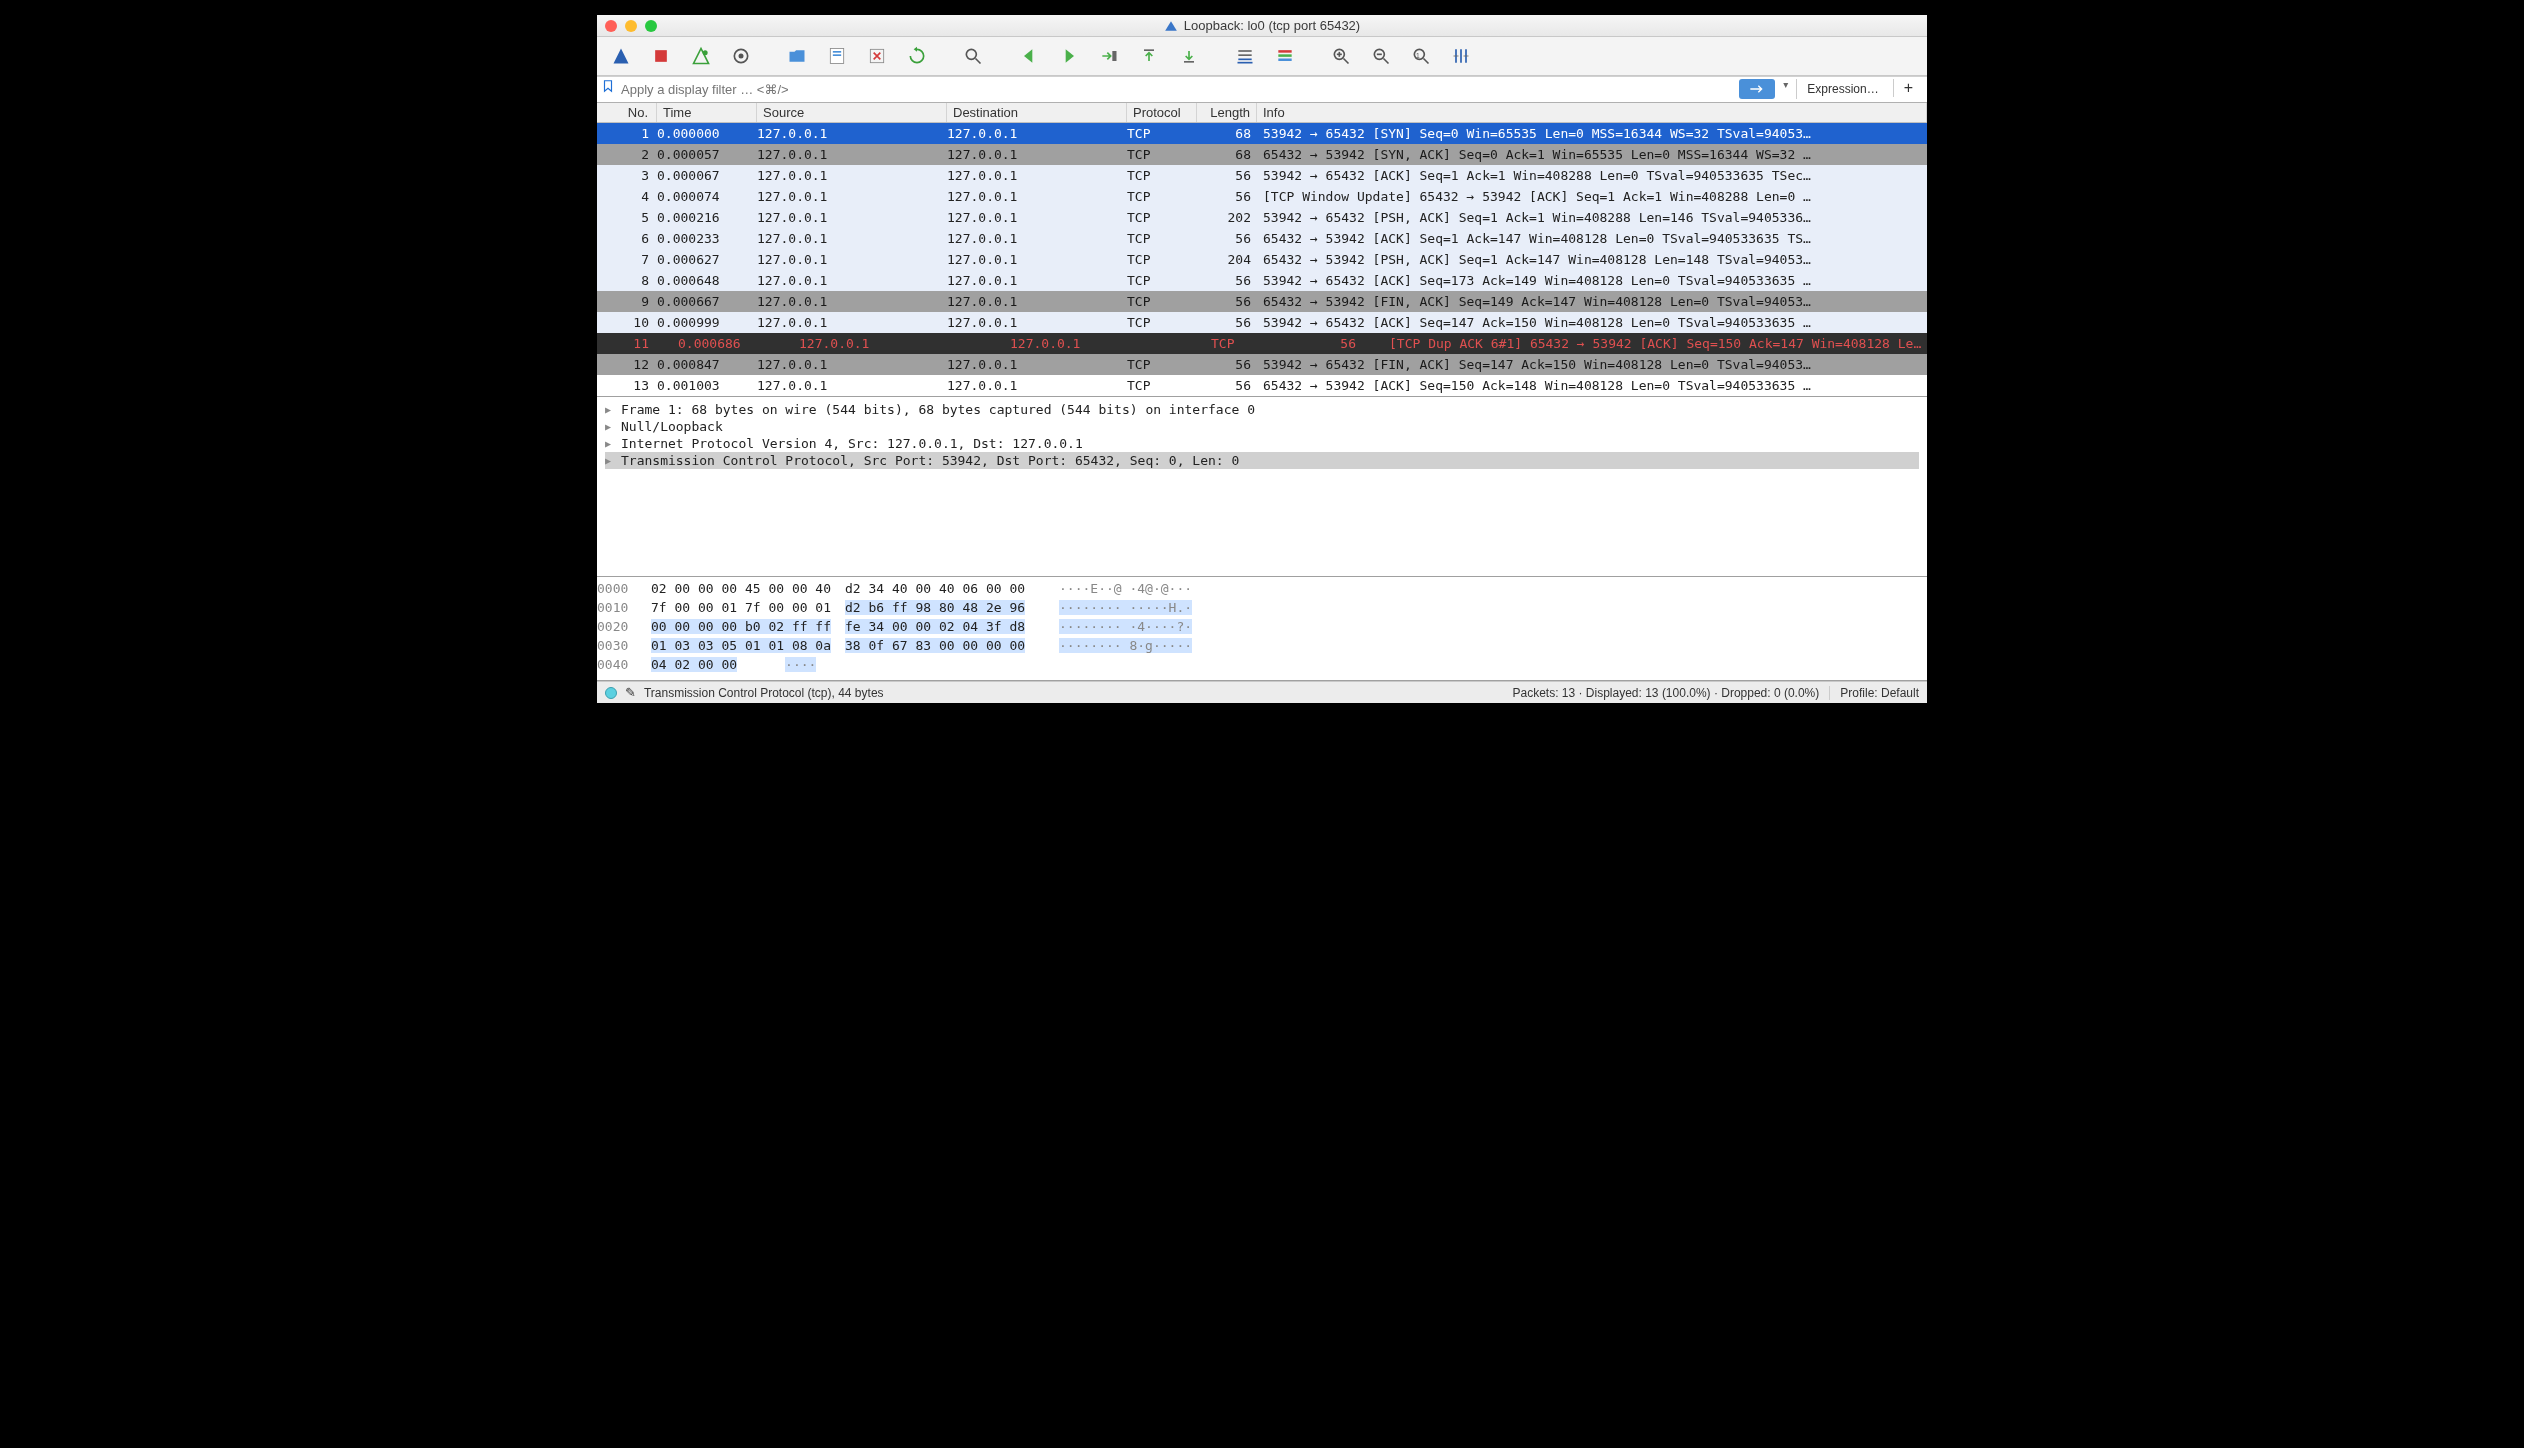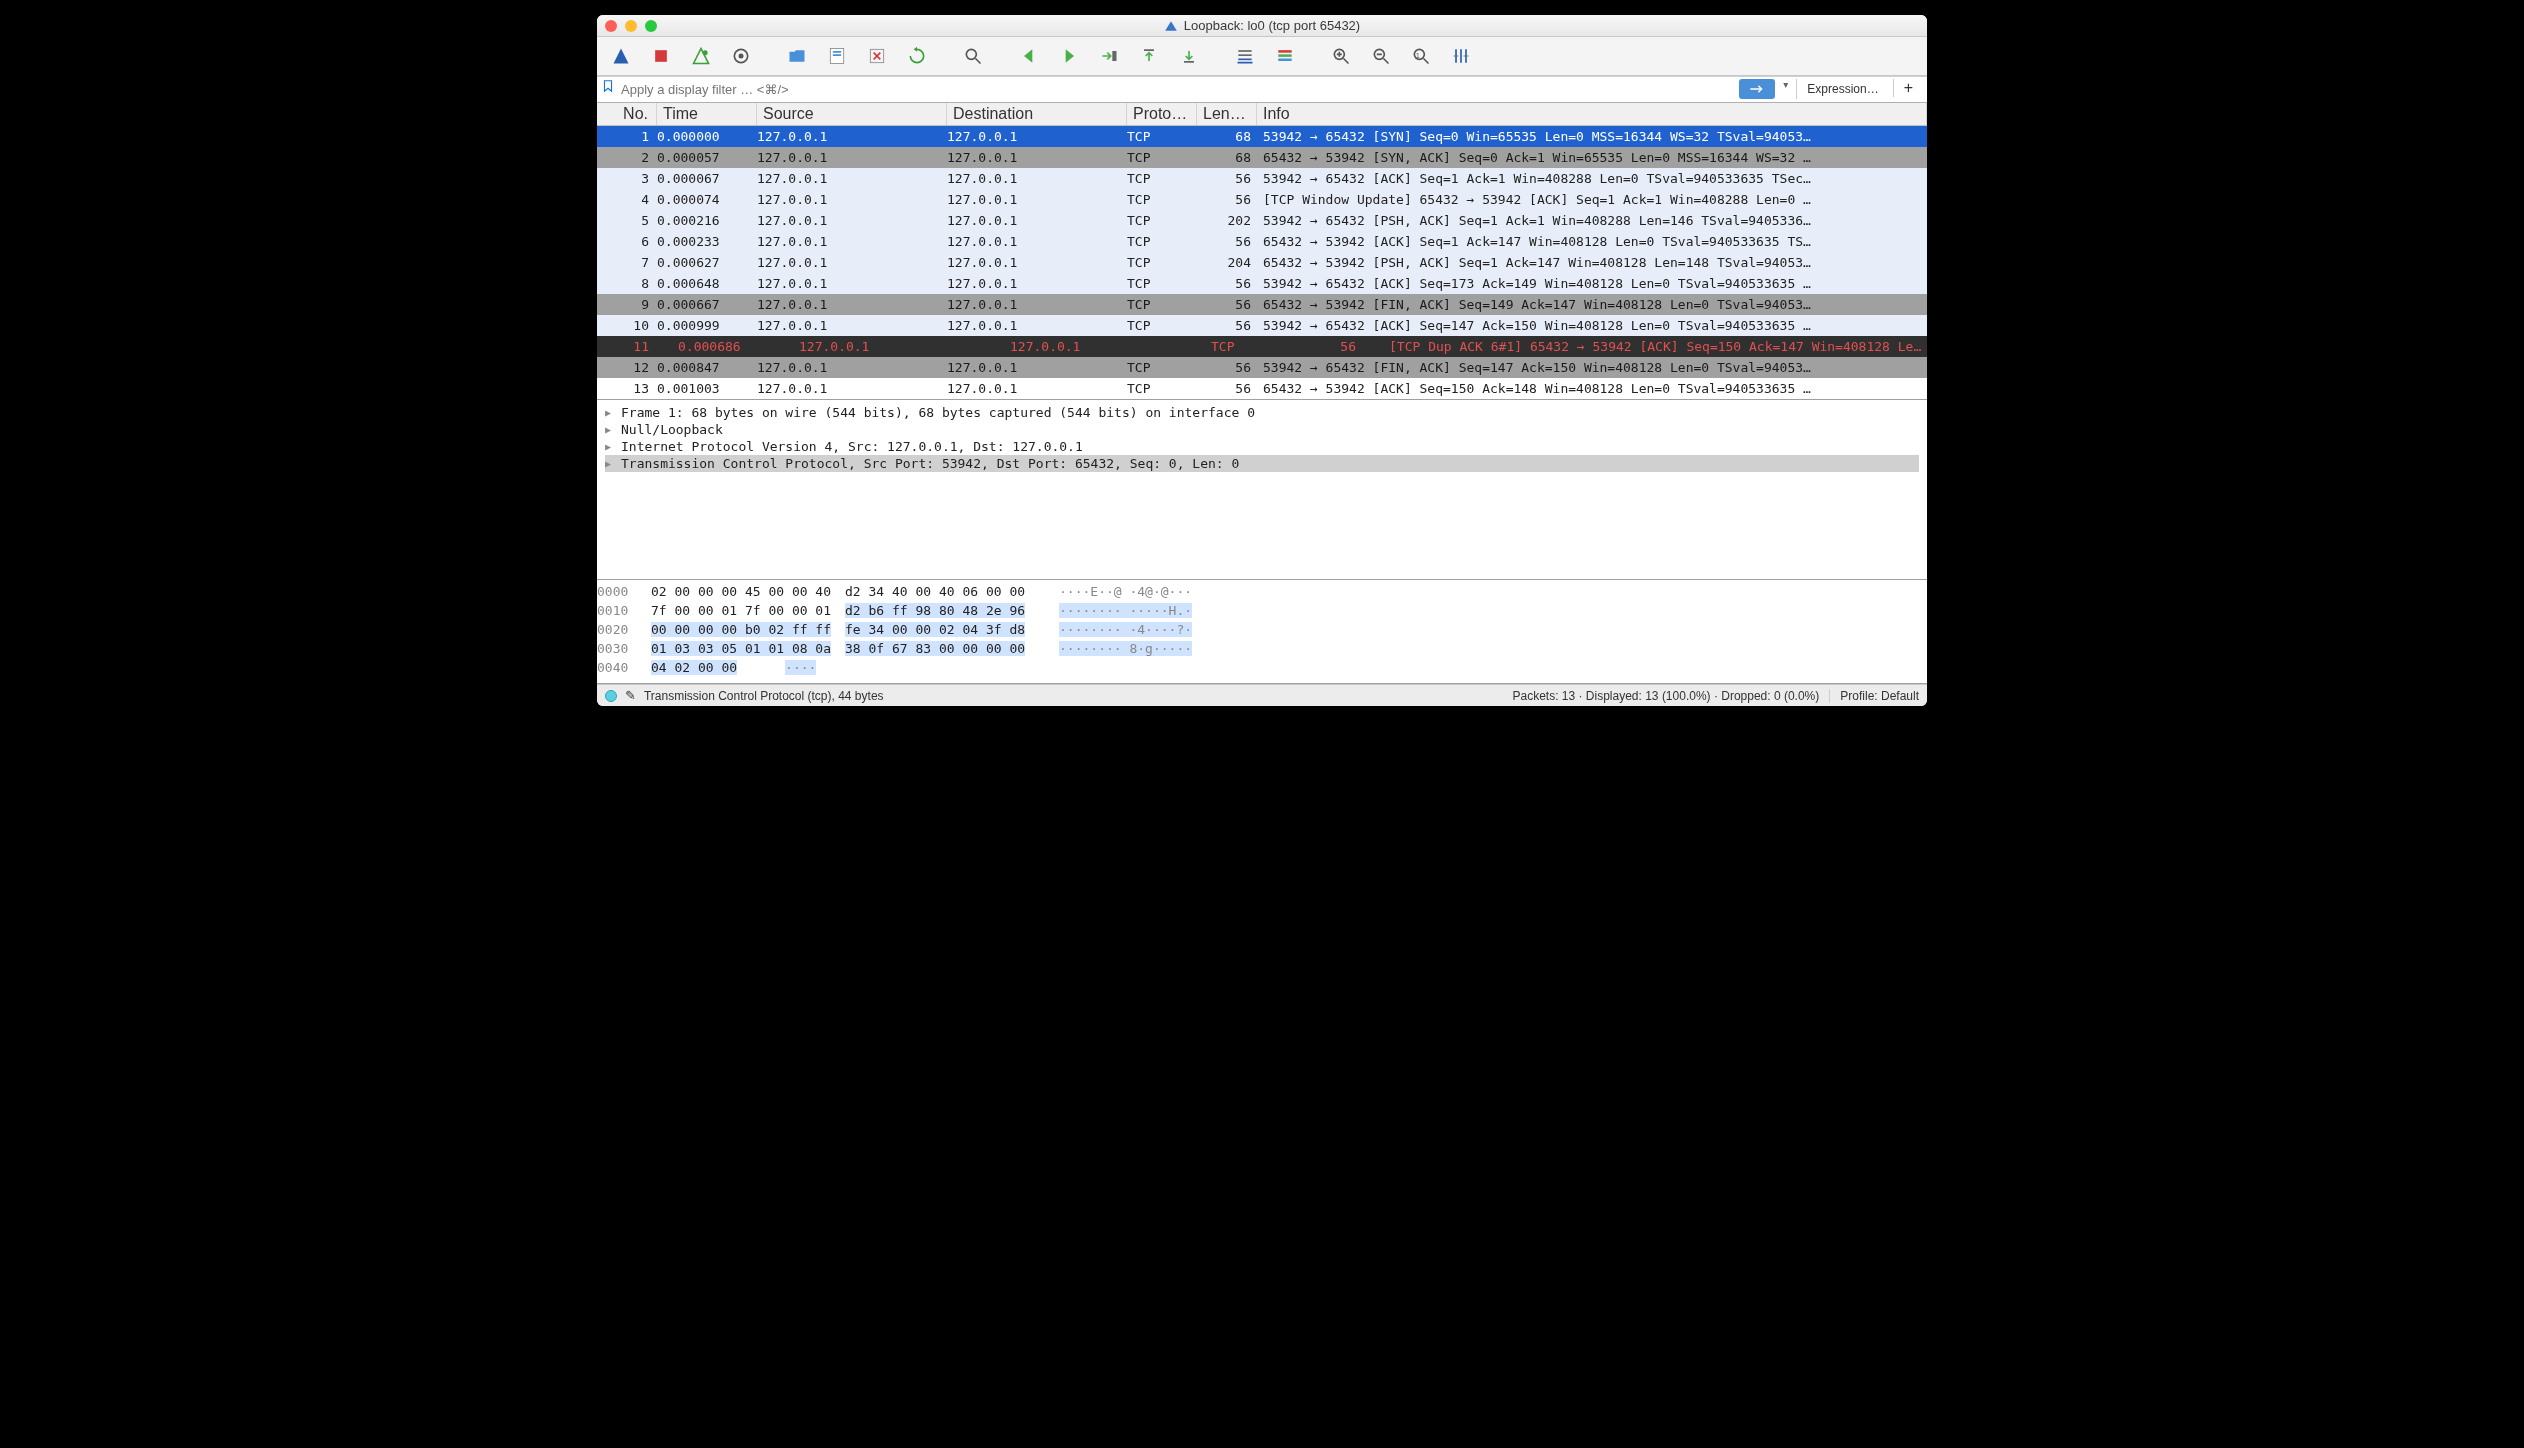--- a/index.html
+++ b/index.html
@@ -15,7 +15,7 @@
   .window {
     width: 1330px;
     background: #ececec;
-    border-radius: 6px;
+    border-radius: 0;
     box-shadow: 0 10px 40px rgba(0,0,0,0.5);
     overflow: hidden;
   }

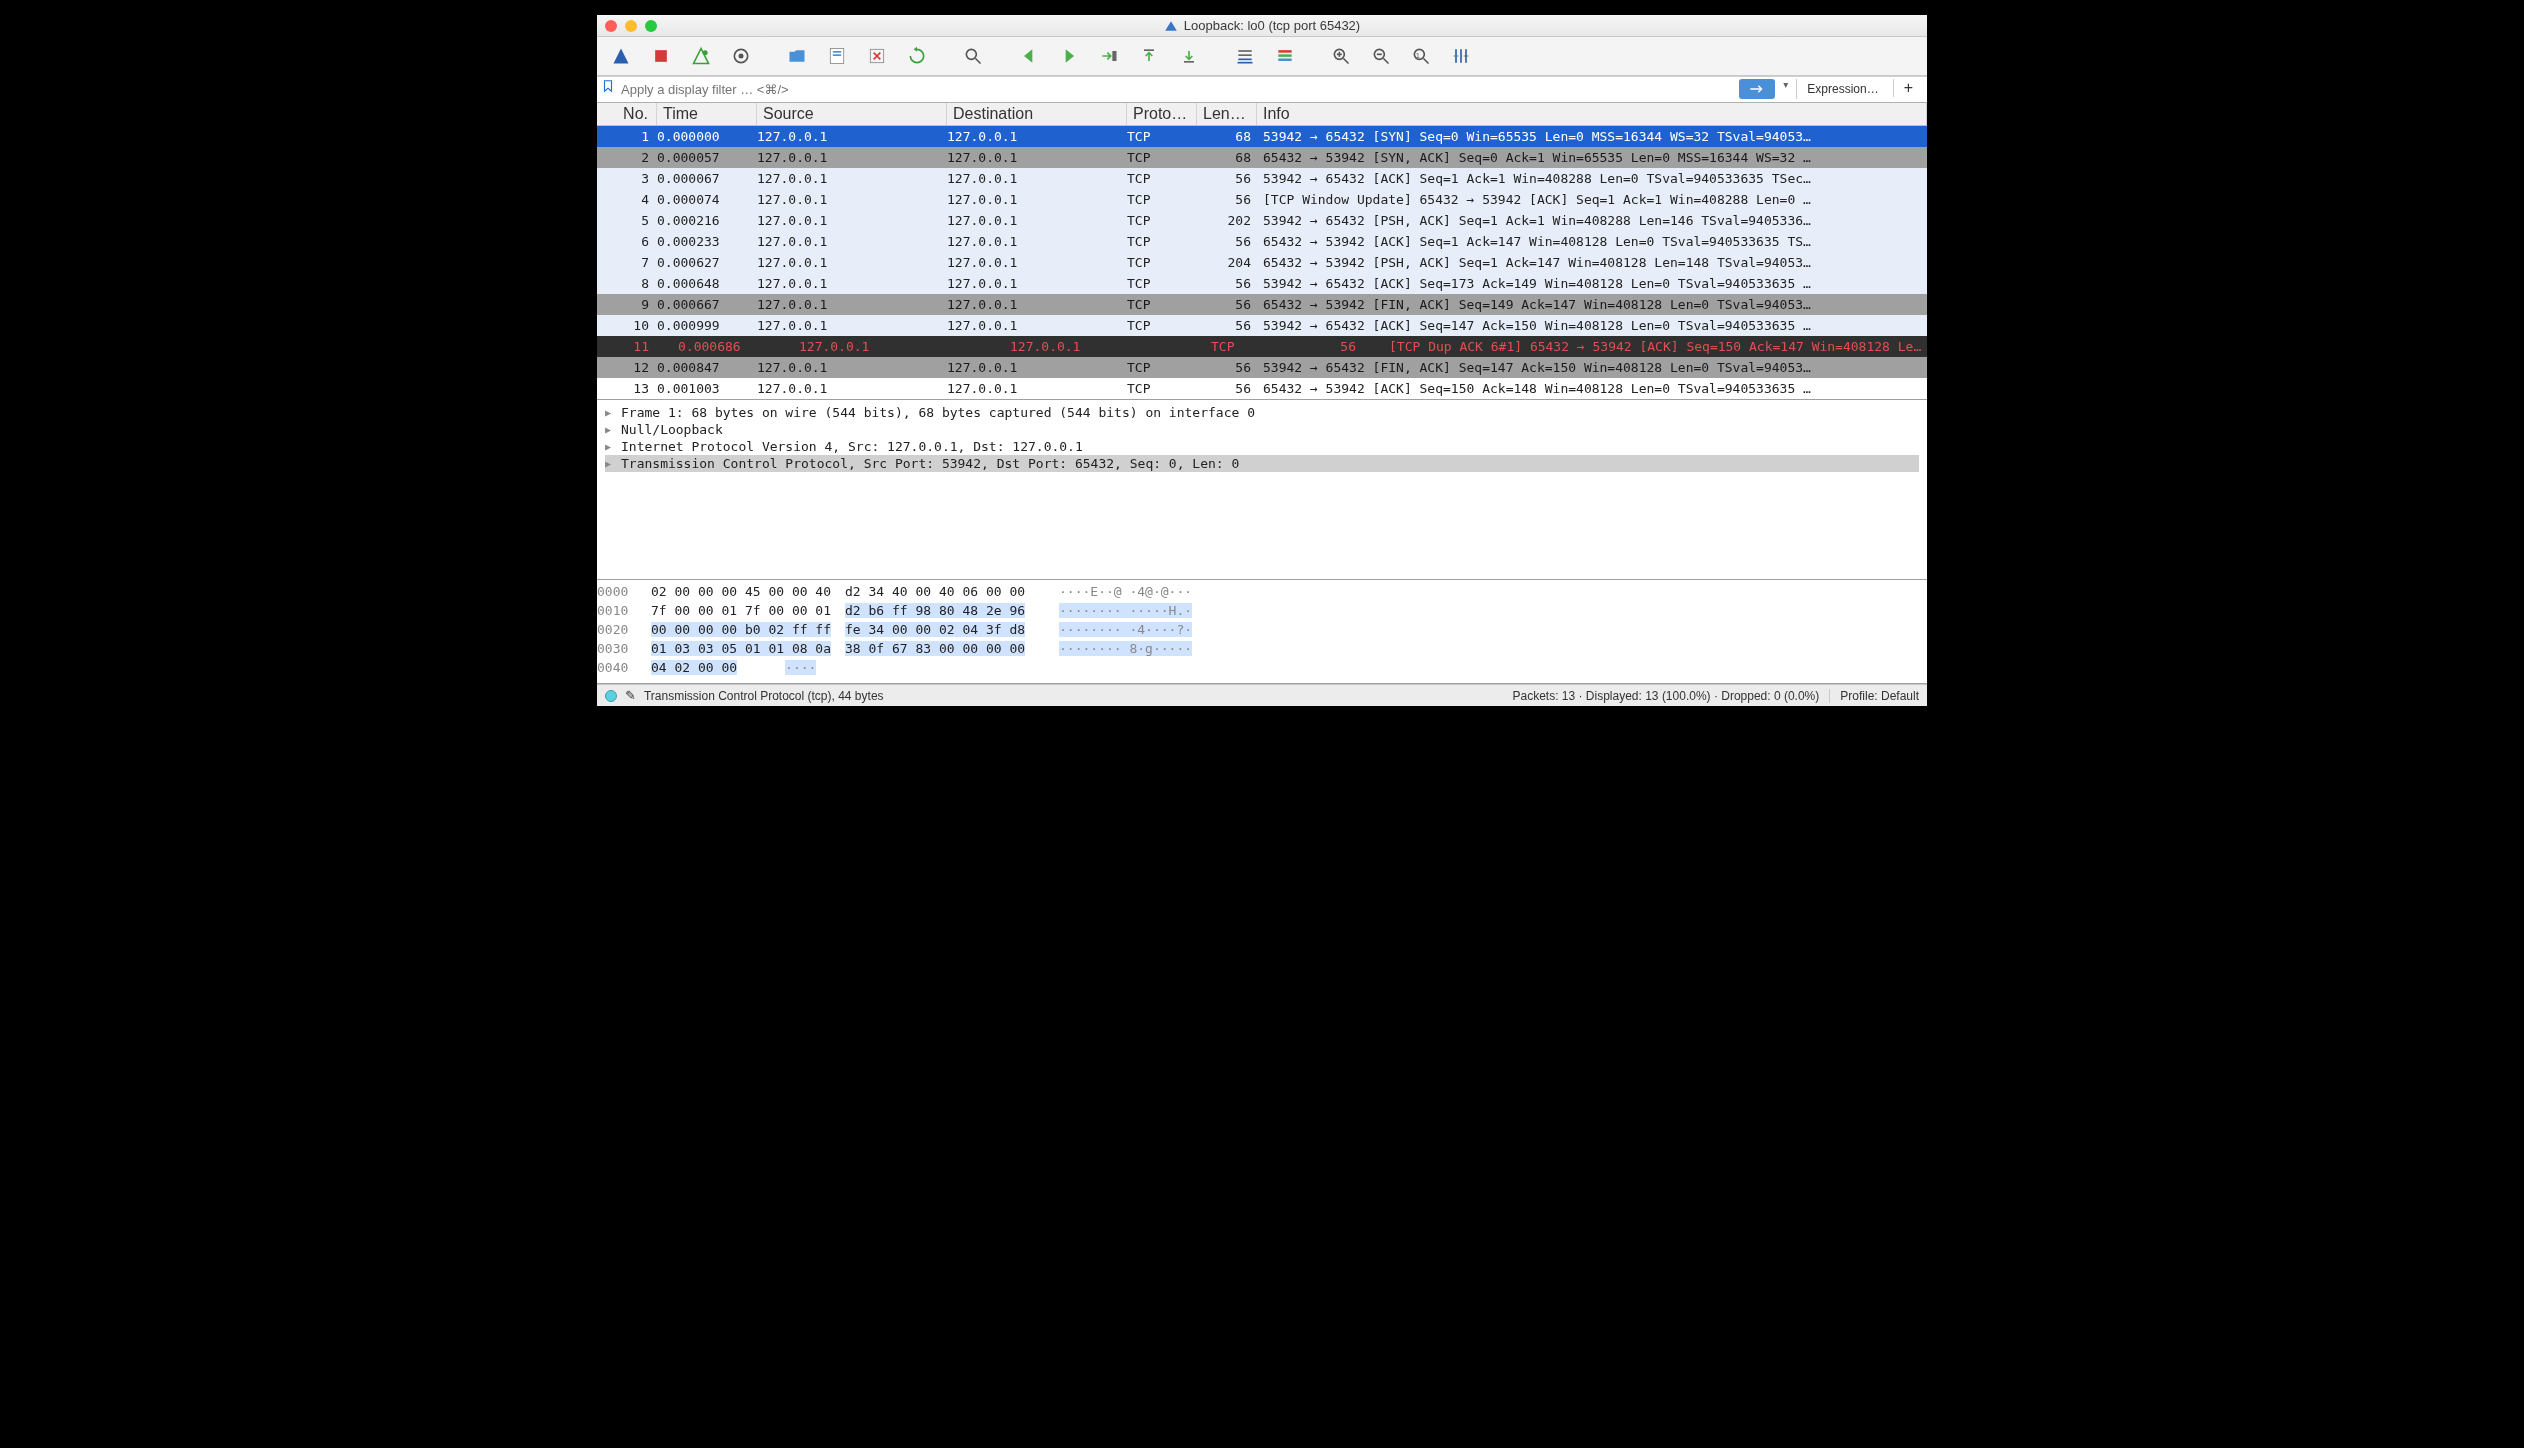--- a/index.html
+++ b/index.html
@@ -112,7 +112,7 @@
     background: #f0f0f0;
     border-bottom: 1px solid #c0c0c0;
     font-family: -apple-system, BlinkMacSystemFont, Arial, sans-serif;
-    font-size: 16px;
+    font-size: 13px;
     color: #333;
   }
   .pl-header .col {

